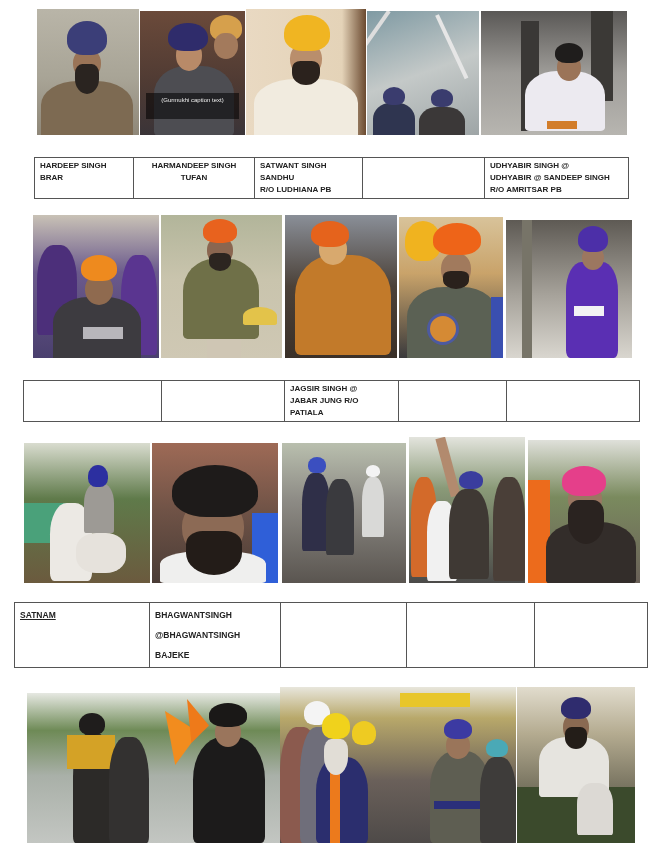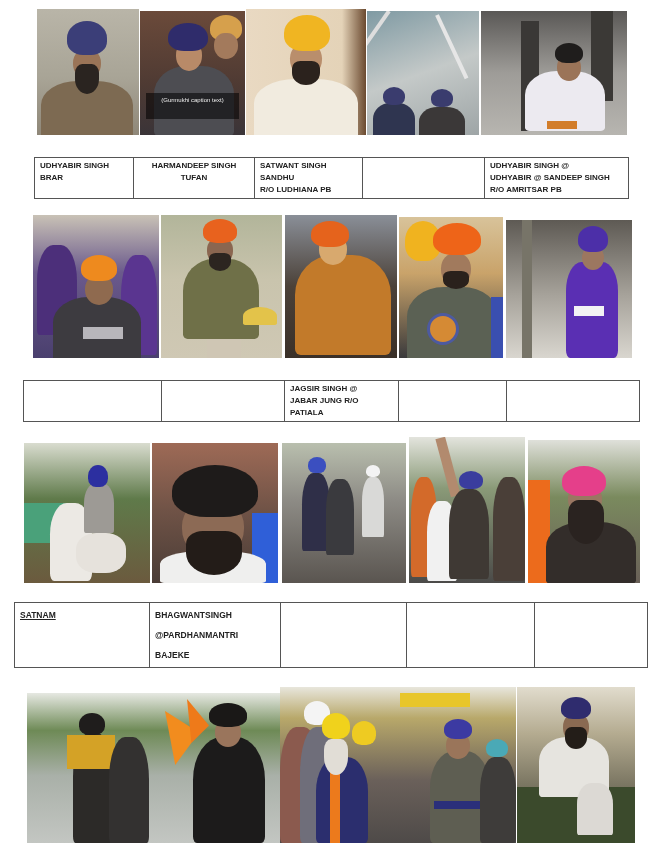--- a/index.html
+++ b/index.html
@@ -70,7 +70,7 @@
 <table class="names" id="t1" style="left:34px;top:157px;width:595px;height:42px;">
   <tbody>
       <tr>
-    <td style="width:88px;">UDHYABIR SINGH
+    <td style="width:88px;">HARDEEP SINGH
 BRAR</td>
     <td class="center" style="width:110px;">HARMANDEEP SINGH
 TUFAN</td>

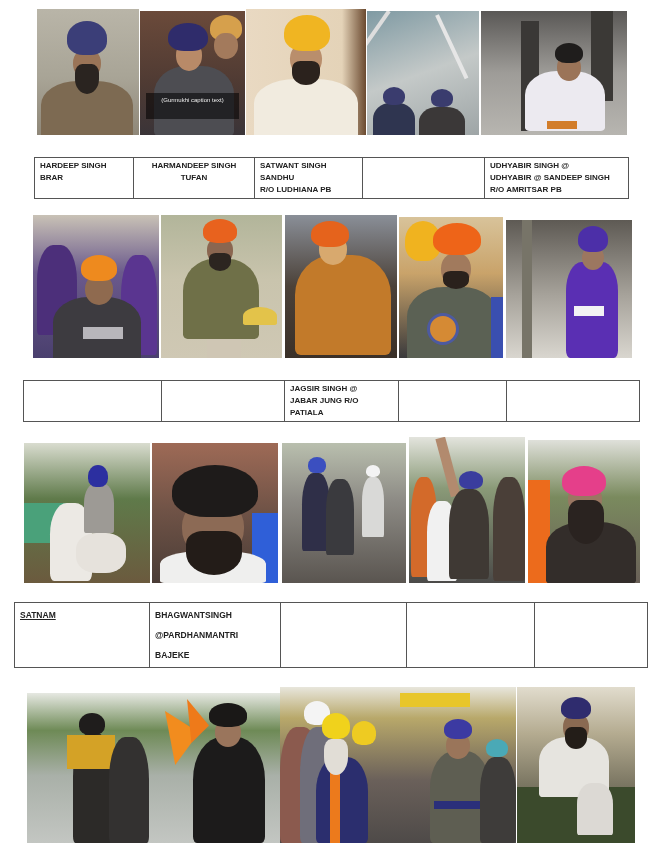--- a/index.html
+++ b/index.html
@@ -197,7 +197,7 @@
       <tr>
     <td style="width:124px;text-decoration:underline;">SATNAM</td>
     <td style="width:120px;">BHAGWANTSINGH
-@PARDHANMANTRI
+@BHAGWANTSINGH
 BAJEKE</td>
     <td style="width:115px;"></td>
     <td style="width:117px;"></td>

